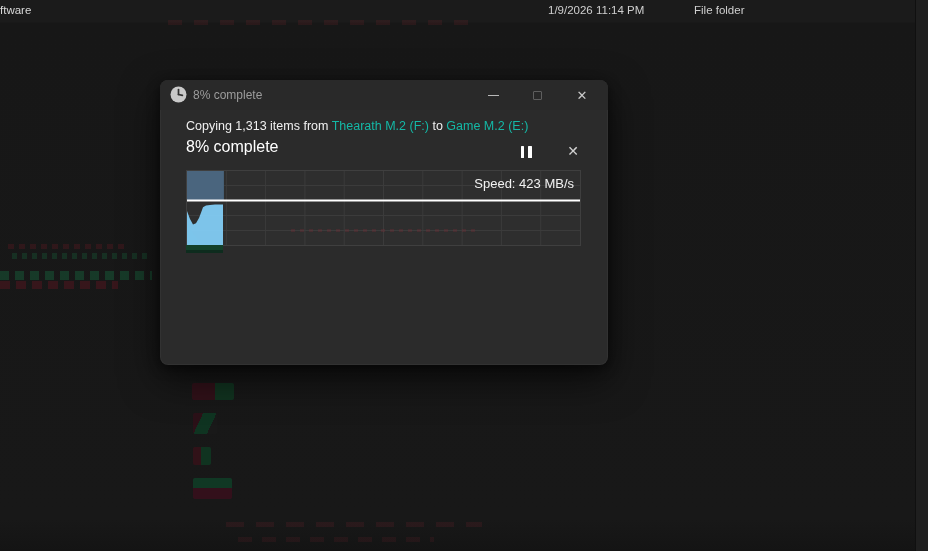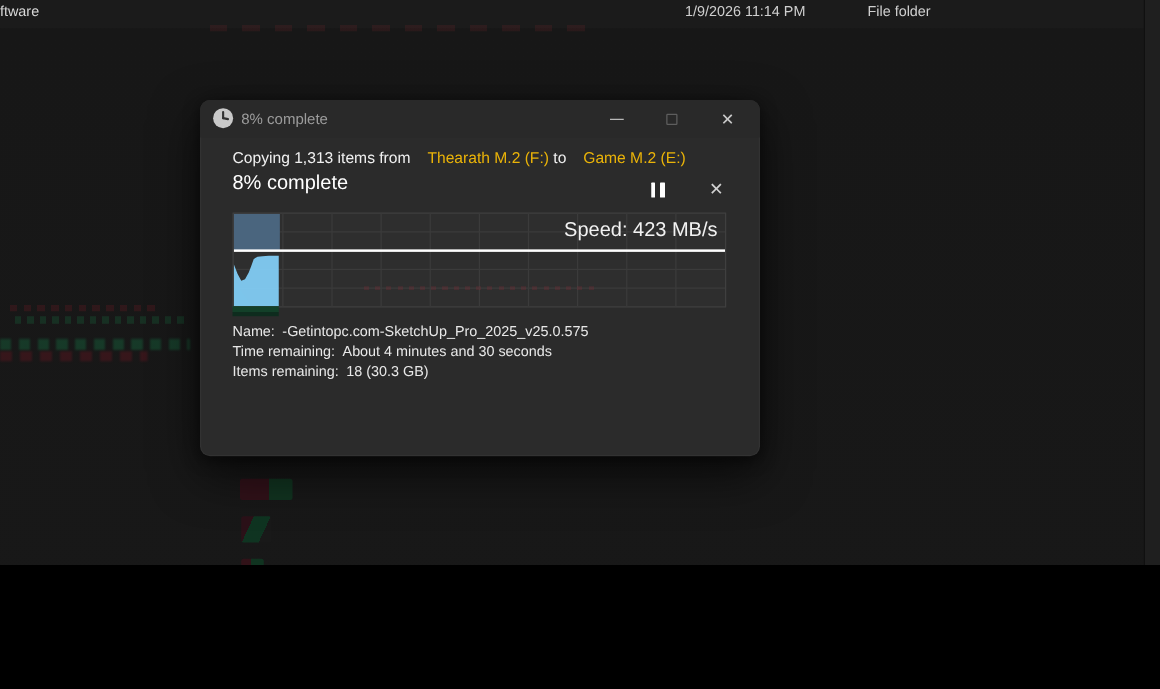--- a/index.html
+++ b/index.html
@@ -5,7 +5,7 @@
   * { margin:0; padding:0; box-sizing:border-box; }
   html,body { background:#000; }
   .screen{
-    position:relative; width:928px; height:452px; overflow:hidden;
+    position:relative; width:928px; height:551px; overflow:hidden;
     background:linear-gradient(180deg,#1b1b1b 0px,#1b1b1b 22px,#171717 23px,#181818 520px,#141414 551px);
     font-family:"Liberation Sans",sans-serif;
     padding-left:37px;

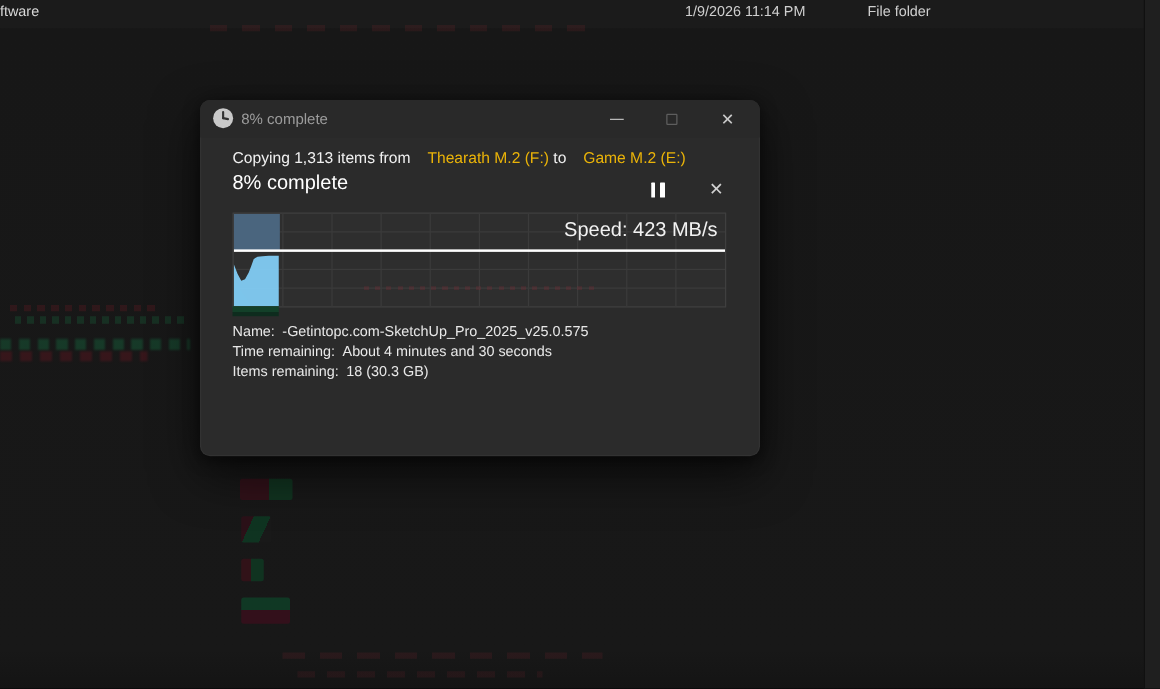--- a/index.html
+++ b/index.html
@@ -62,7 +62,7 @@
   .glyph-max{ display:block; width:9px; height:9px; border:1px solid #5e5e5e; border-radius:1px; }
   .glyph-close{ font-size:13px; color:#c9c9c9; line-height:1; }
   .copy-line{ position:absolute; left:26px; top:39px; font-size:12.5px; color:#f0f0f0; white-space:nowrap; }
-  .drive-link{ color:#eab308;margin-left:10px; }
+  .drive-link{ color:#14b8a6; }
   .heading{ position:absolute; left:26px; top:58px; font-size:16px; font-weight:400; color:#ffffff; }
   .pause-btn{ position:absolute; left:352px; top:60px; width:28px; height:24px;
     display:flex; align-items:center; justify-content:center; gap:4px; cursor:pointer; }

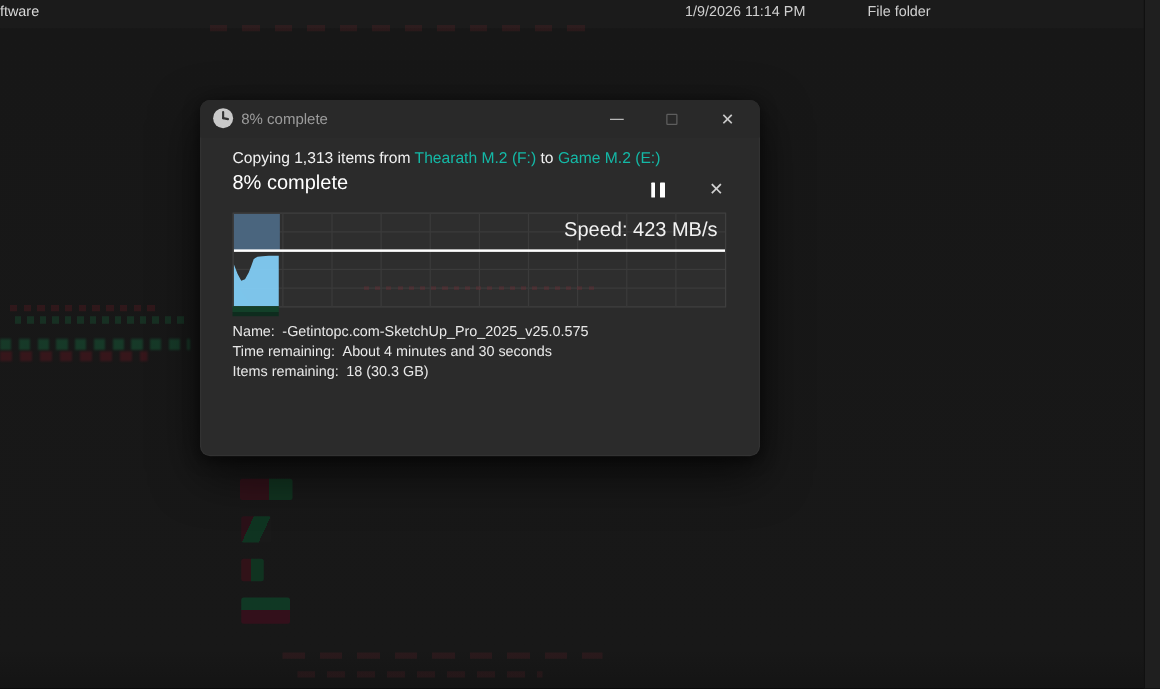--- a/index.html
+++ b/index.html
@@ -74,7 +74,7 @@
   .chart{ position:absolute; left:26px; top:90px; width:395px; height:76px;
     background:#2e2e2e; border:1px solid #3f3f3f; }
   .chart svg{ position:absolute; left:0; top:0; }
-  .speed-label{ position:absolute; right:6px; top:5px; font-size:16px; color:#f2f2f2; z-index:2; }
+  .speed-label{ position:absolute; right:6px; top:5px; font-size:13px; color:#f2f2f2; z-index:2; }
   .chart-speckles{ position:absolute; left:104px; top:58px; width:186px; height:3px; opacity:.28;
     background:repeating-linear-gradient(90deg, rgba(150,40,54,.8) 0 4px, transparent 4px 9px); z-index:2;}
   .chart-under-strip{ position:absolute; left:26px; top:165px; width:37px; height:8px;

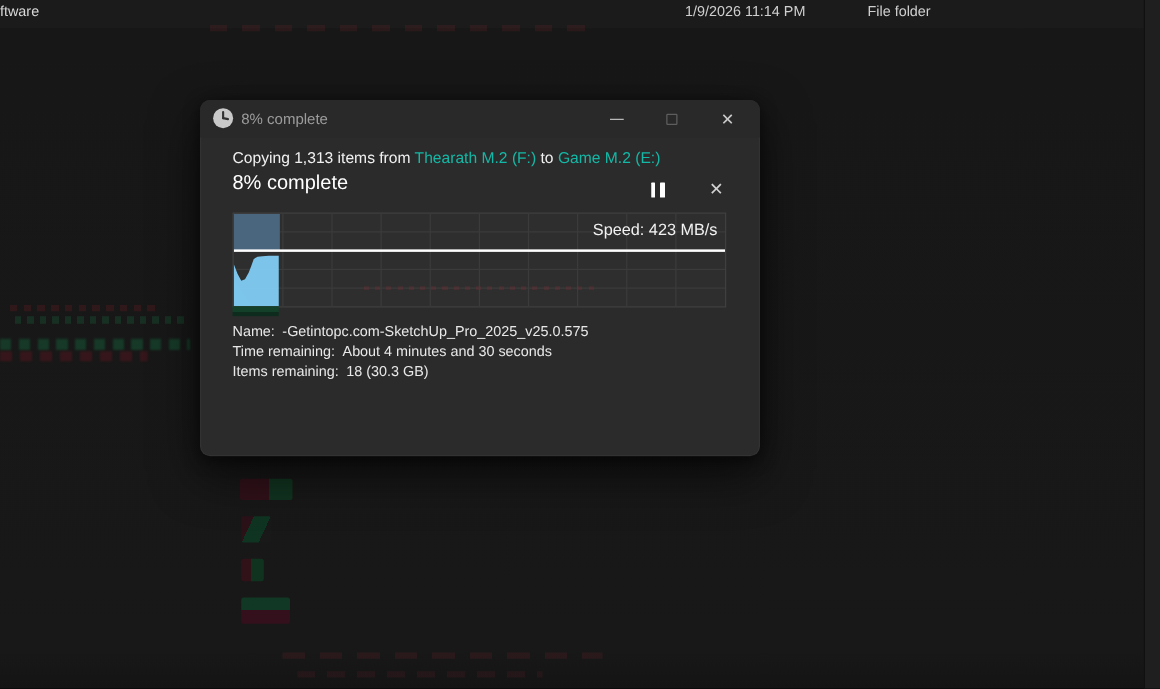--- a/index.html
+++ b/index.html
@@ -181,17 +181,6 @@
     </div>
     <div class="chart-under-strip"></div>
 
-    <div class="details">
-      <div class="detail-row">
-        <span class="detail-label">Name:</span><span>-Getintopc.com-SketchUp_Pro_2025_v25.0.575</span>
-      </div>
-      <div class="detail-row">
-        <span class="detail-label">Time remaining:</span><span>About 4 minutes and 30 seconds</span>
-      </div>
-      <div class="detail-row">
-        <span class="detail-label">Items remaining:</span><span>18 (30.3 GB)</span>
-      </div>
-    </div>
 
   </div>
 

